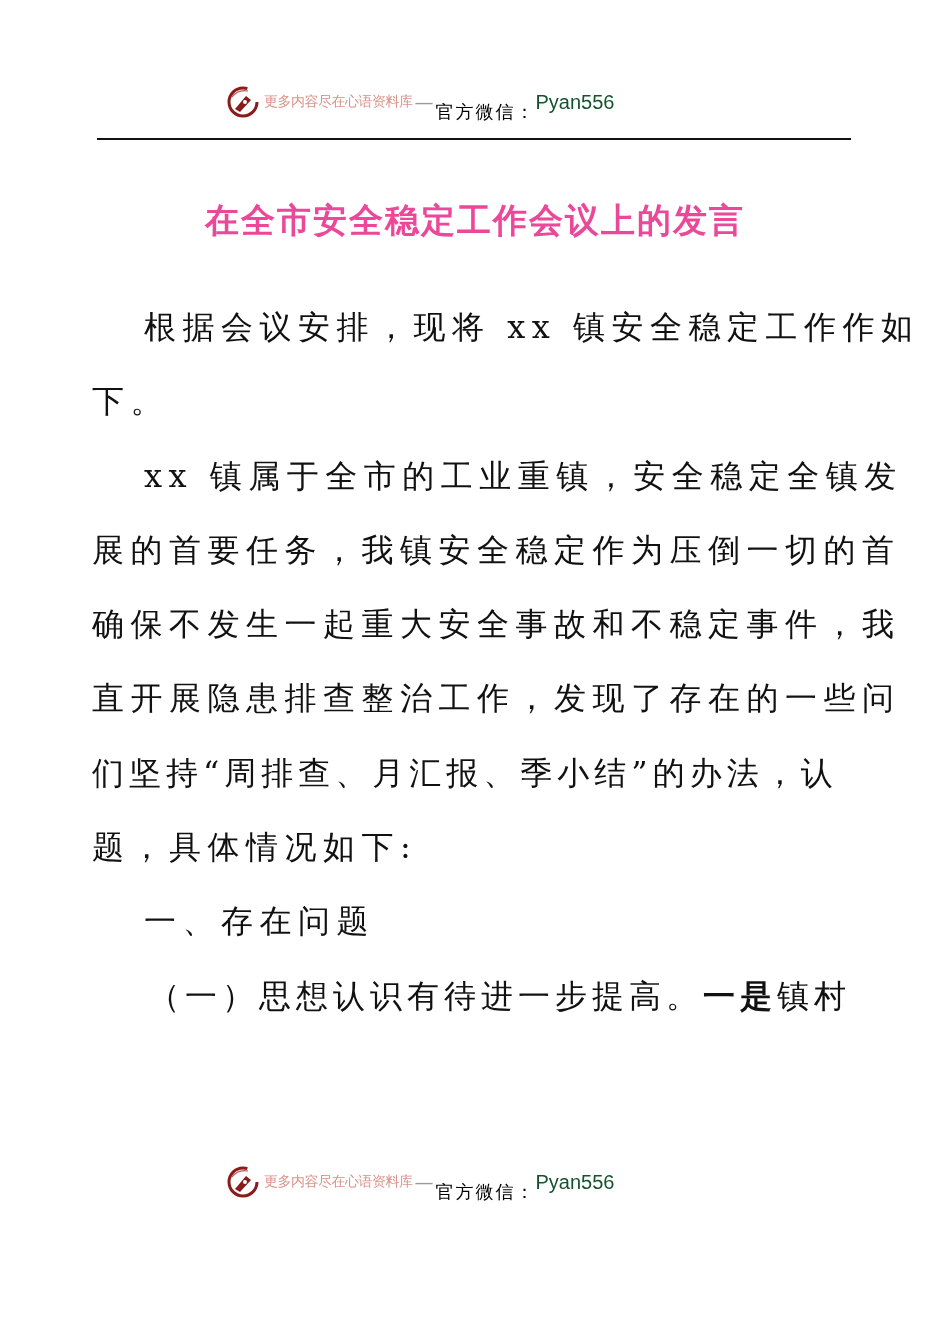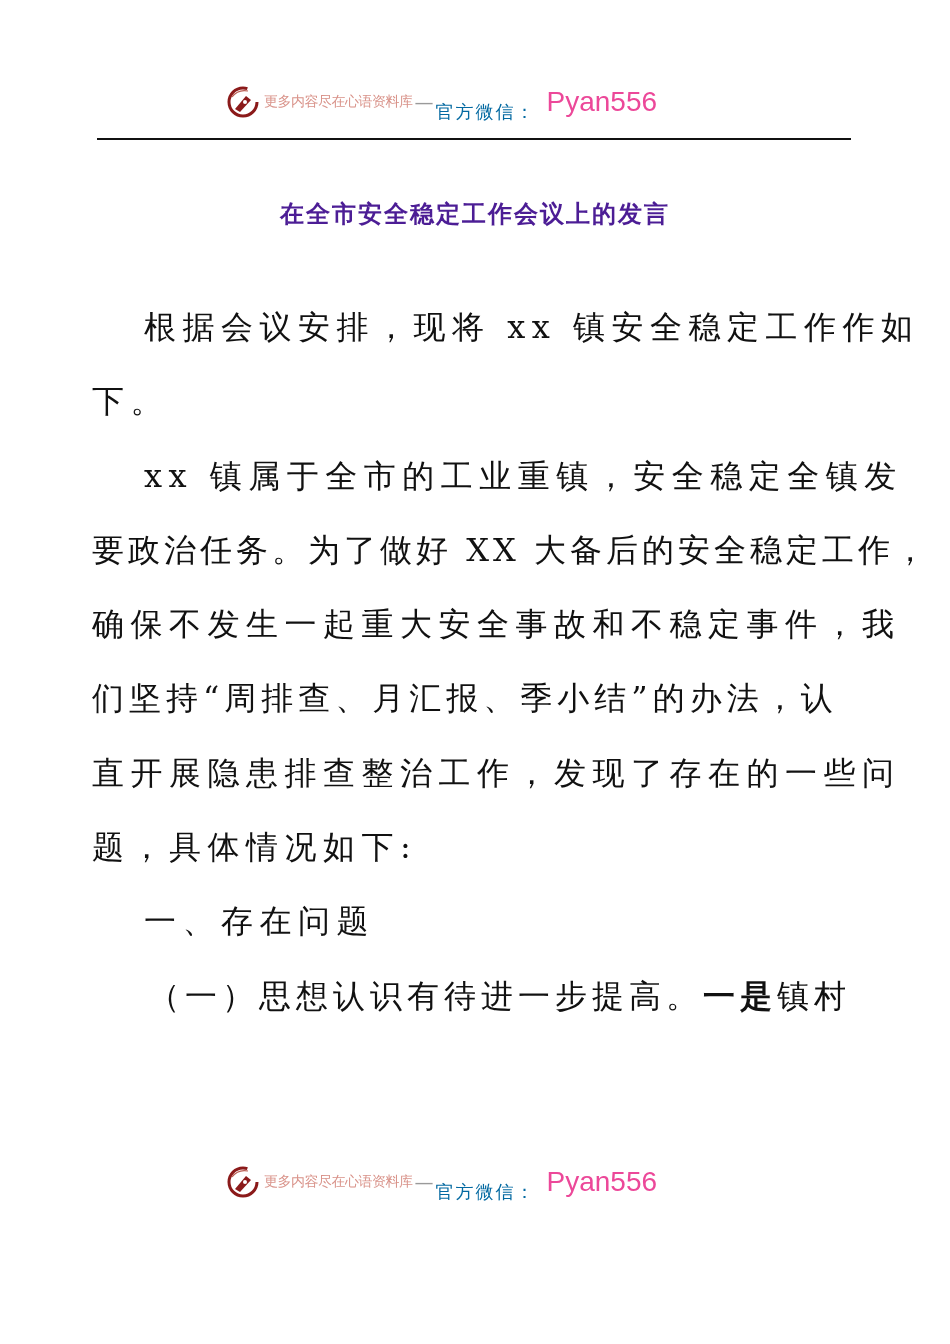--- a/index.html
+++ b/index.html
@@ -43,7 +43,7 @@
       font-family: "DejaVu Sans", sans-serif;
     }
     .wm-official {
-      color: #0369a1;
+      color: #000000;
       font-family: "DejaVu Serif", serif;
       font-size: 18px;
       letter-spacing: 2px;

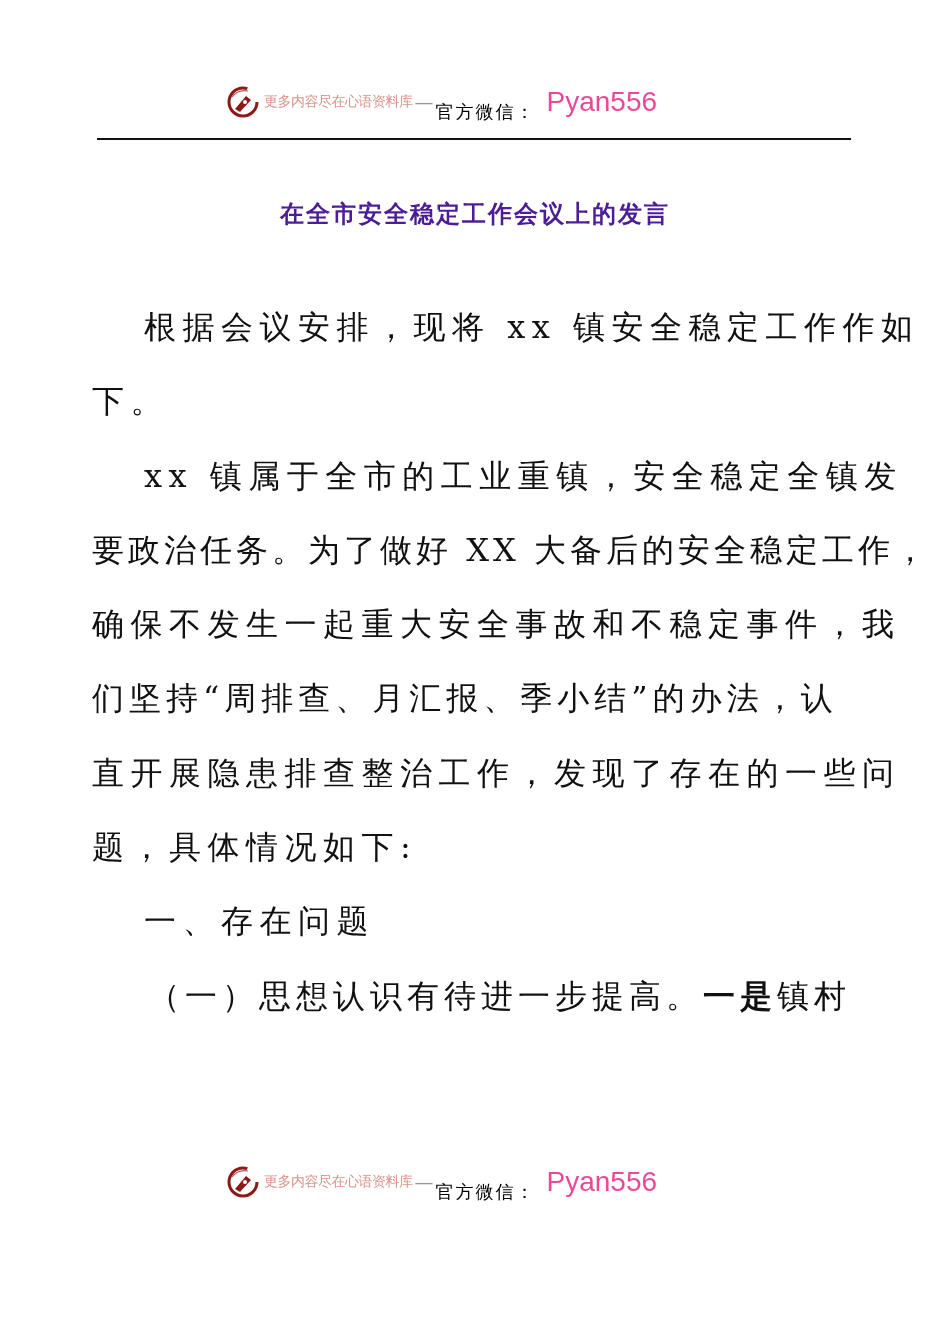--- a/index.html
+++ b/index.html
@@ -50,10 +50,10 @@
       margin-top: 20px;
     }
     .wm-id {
-      color: #ec4899;
+      color: #14532d;
       font-family: "Liberation Sans", sans-serif;
-      font-size: 28px;
-      margin-left: 11px;
+      font-size: 20px;
+      margin-left: 0;
     }
     .header-rule {
       position: absolute;

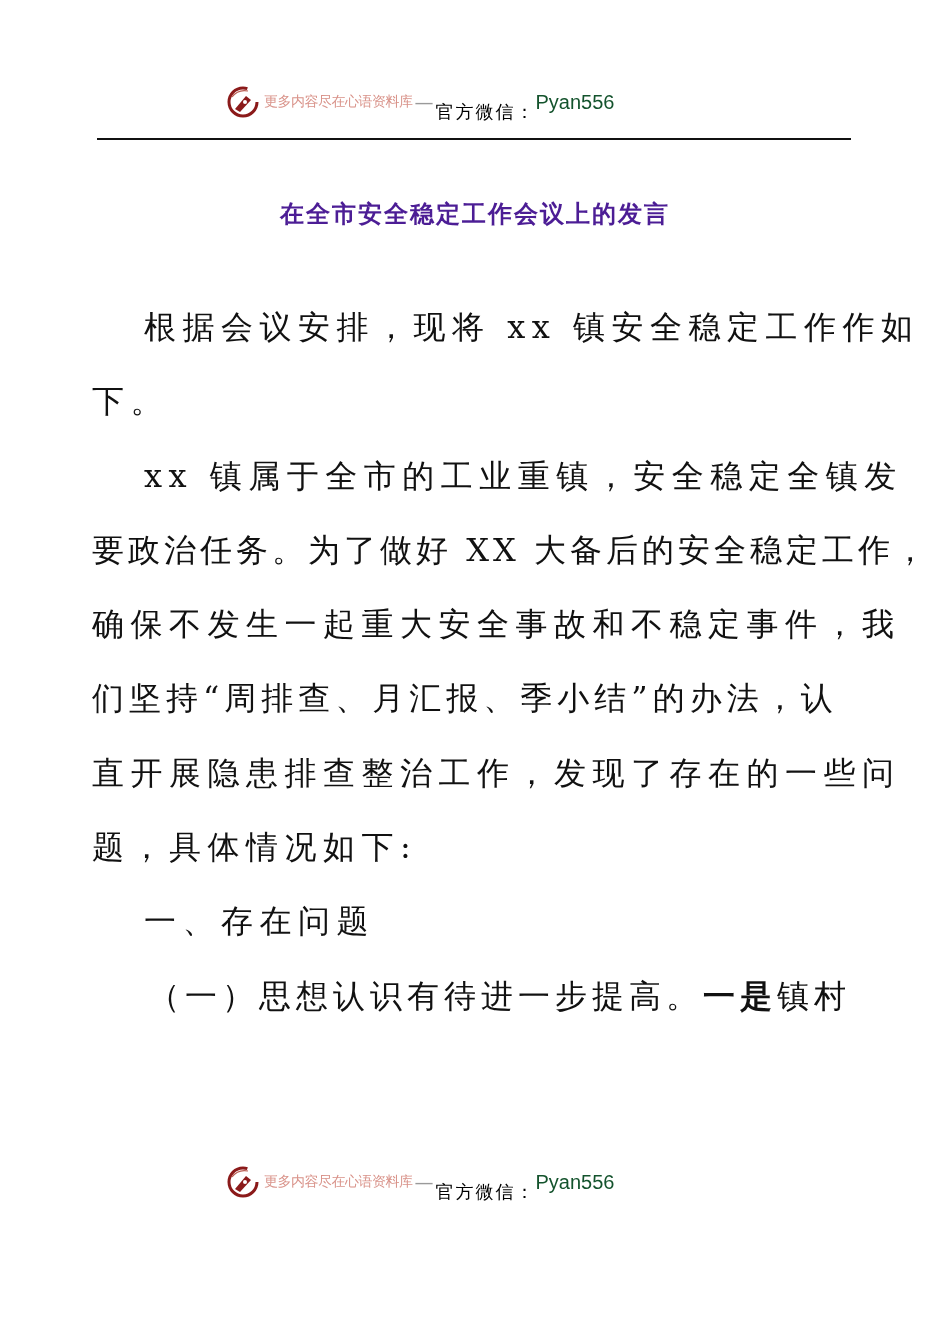--- a/index.html
+++ b/index.html
@@ -71,9 +71,9 @@
       text-align: center;
       font-family: "DejaVu Sans", sans-serif;
       font-weight: bold;
-      font-size: 24px;
+      font-size: 34px;
       letter-spacing: 2px;
-      color: #4c1d95;
+      color: #ec4899;
     }
     .body-text {
       position: absolute;

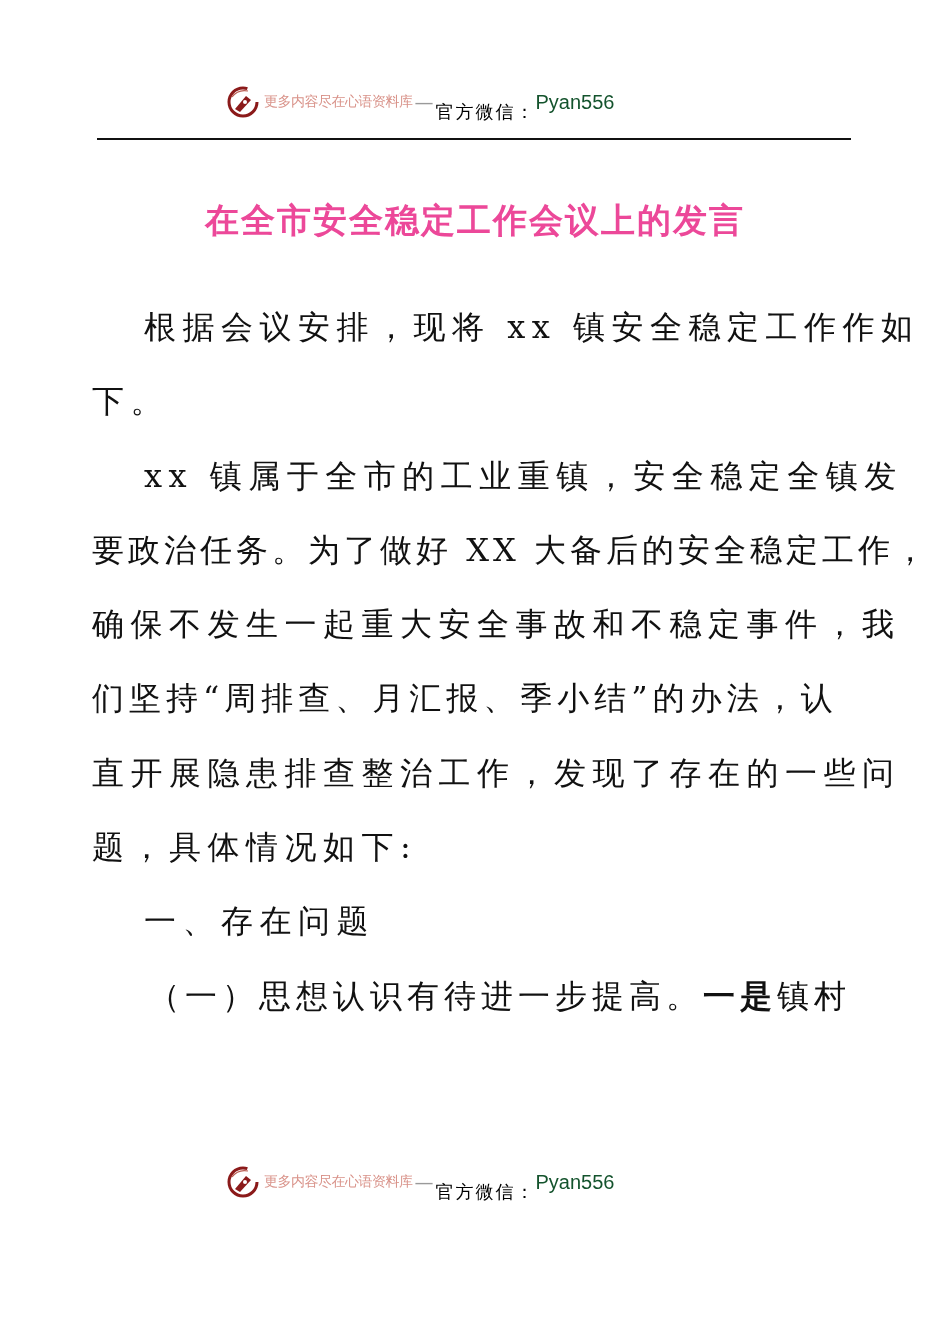--- a/index.html
+++ b/index.html
@@ -119,6 +119,7 @@
   <span class="line indent">根据会议安排，现将 xx 镇安全稳定工作作如</span>
   <span class="line">下。</span>
   <span class="line indent">xx 镇属于全市的工业重镇，安全稳定全镇发</span>
+  <span class="line">展的首要任务，我镇安全稳定作为压倒一切的首</span>
   <span class="line" style="letter-spacing:4px;">要政治任务。为了做好 XX 大备后的安全稳定工作，</span>
   <span class="line">确保不发生一起重大安全事故和不稳定事件，我</span>
   <span class="line" style="letter-spacing:5px;">们坚持“周排查、月汇报、季小结”的办法，认</span>

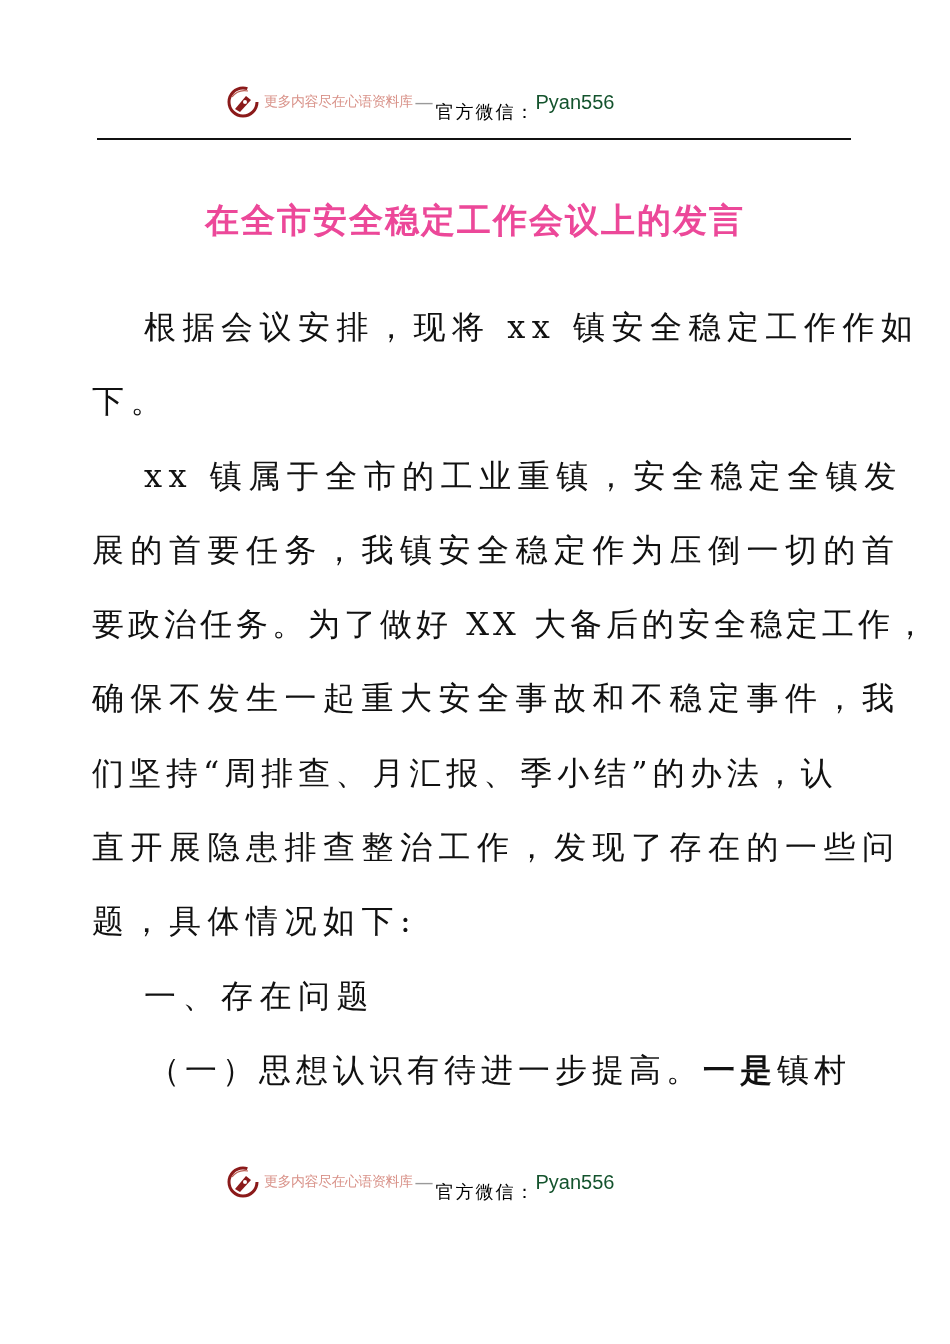--- a/index.html
+++ b/index.html
@@ -120,7 +120,6 @@
   <span class="line">下。</span>
   <span class="line indent">xx 镇属于全市的工业重镇，安全稳定全镇发</span>
   <span class="line">展的首要任务，我镇安全稳定作为压倒一切的首</span>
-  <span class="line" style="letter-spacing:4px;">要政治任务。为了做好 XX 大备后的安全稳定工作，</span>
   <span class="line">确保不发生一起重大安全事故和不稳定事件，我</span>
   <span class="line" style="letter-spacing:5px;">们坚持“周排查、月汇报、季小结”的办法，认</span>
   <span class="line">直开展隐患排查整治工作，发现了存在的一些问</span>

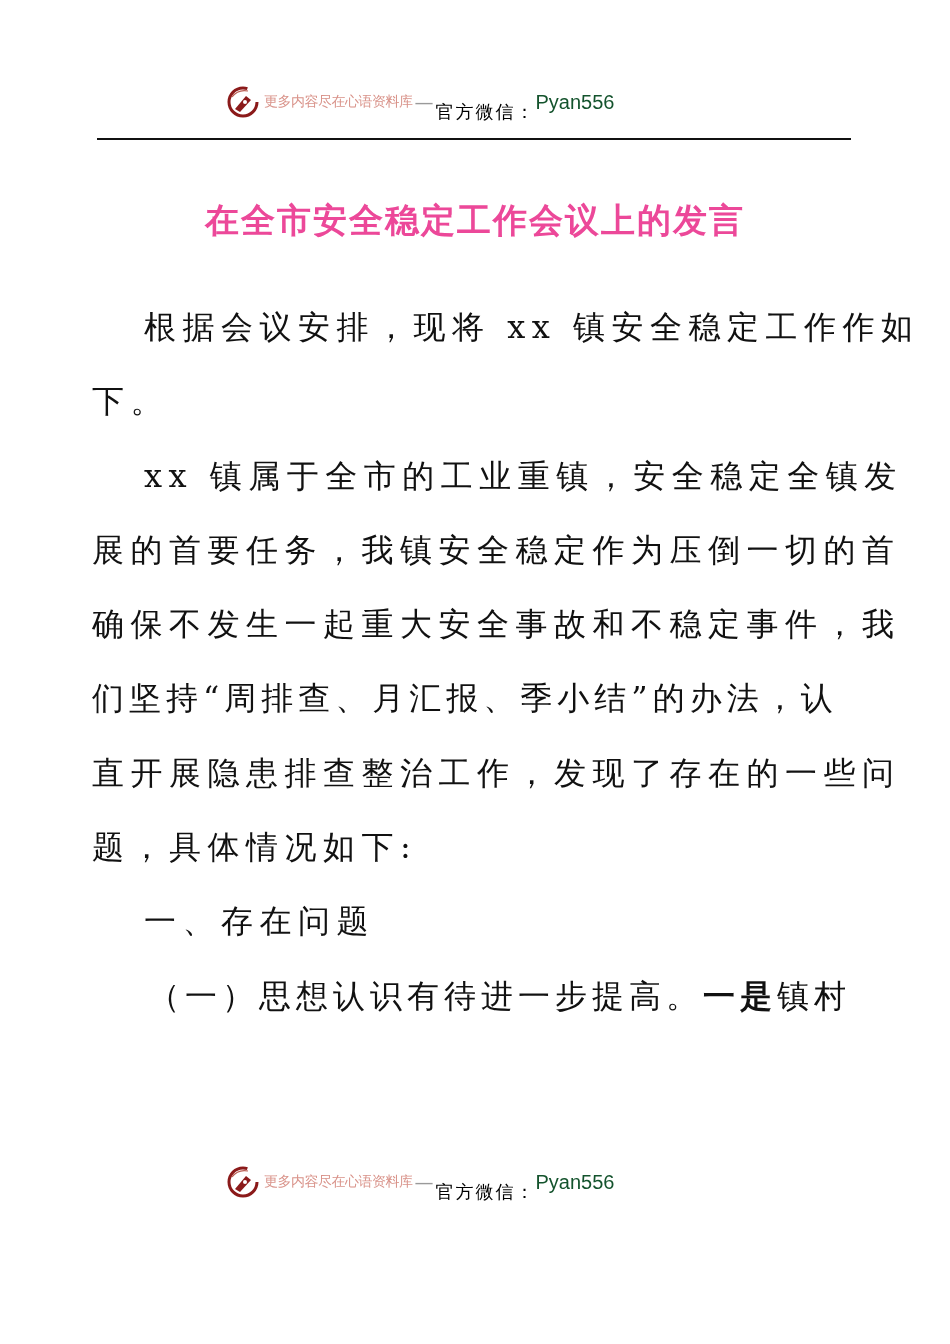--- a/index.html
+++ b/index.html
@@ -121,8 +121,8 @@
   <span class="line indent">xx 镇属于全市的工业重镇，安全稳定全镇发</span>
   <span class="line">展的首要任务，我镇安全稳定作为压倒一切的首</span>
   <span class="line">确保不发生一起重大安全事故和不稳定事件，我</span>
+  <span class="line">直开展隐患排查整治工作，发现了存在的一些问</span>
   <span class="line" style="letter-spacing:5px;">们坚持“周排查、月汇报、季小结”的办法，认</span>
-  <span class="line">直开展隐患排查整治工作，发现了存在的一些问</span>
   <span class="line">题，具体情况如下:</span>
   <span class="line indent">一、存在问题</span>
   <span class="line indent-paren" style="letter-spacing:5px;"><span>（一）思想认识有待进一步提高。</span><span class="bold">一是</span><span>镇村</span></span>

